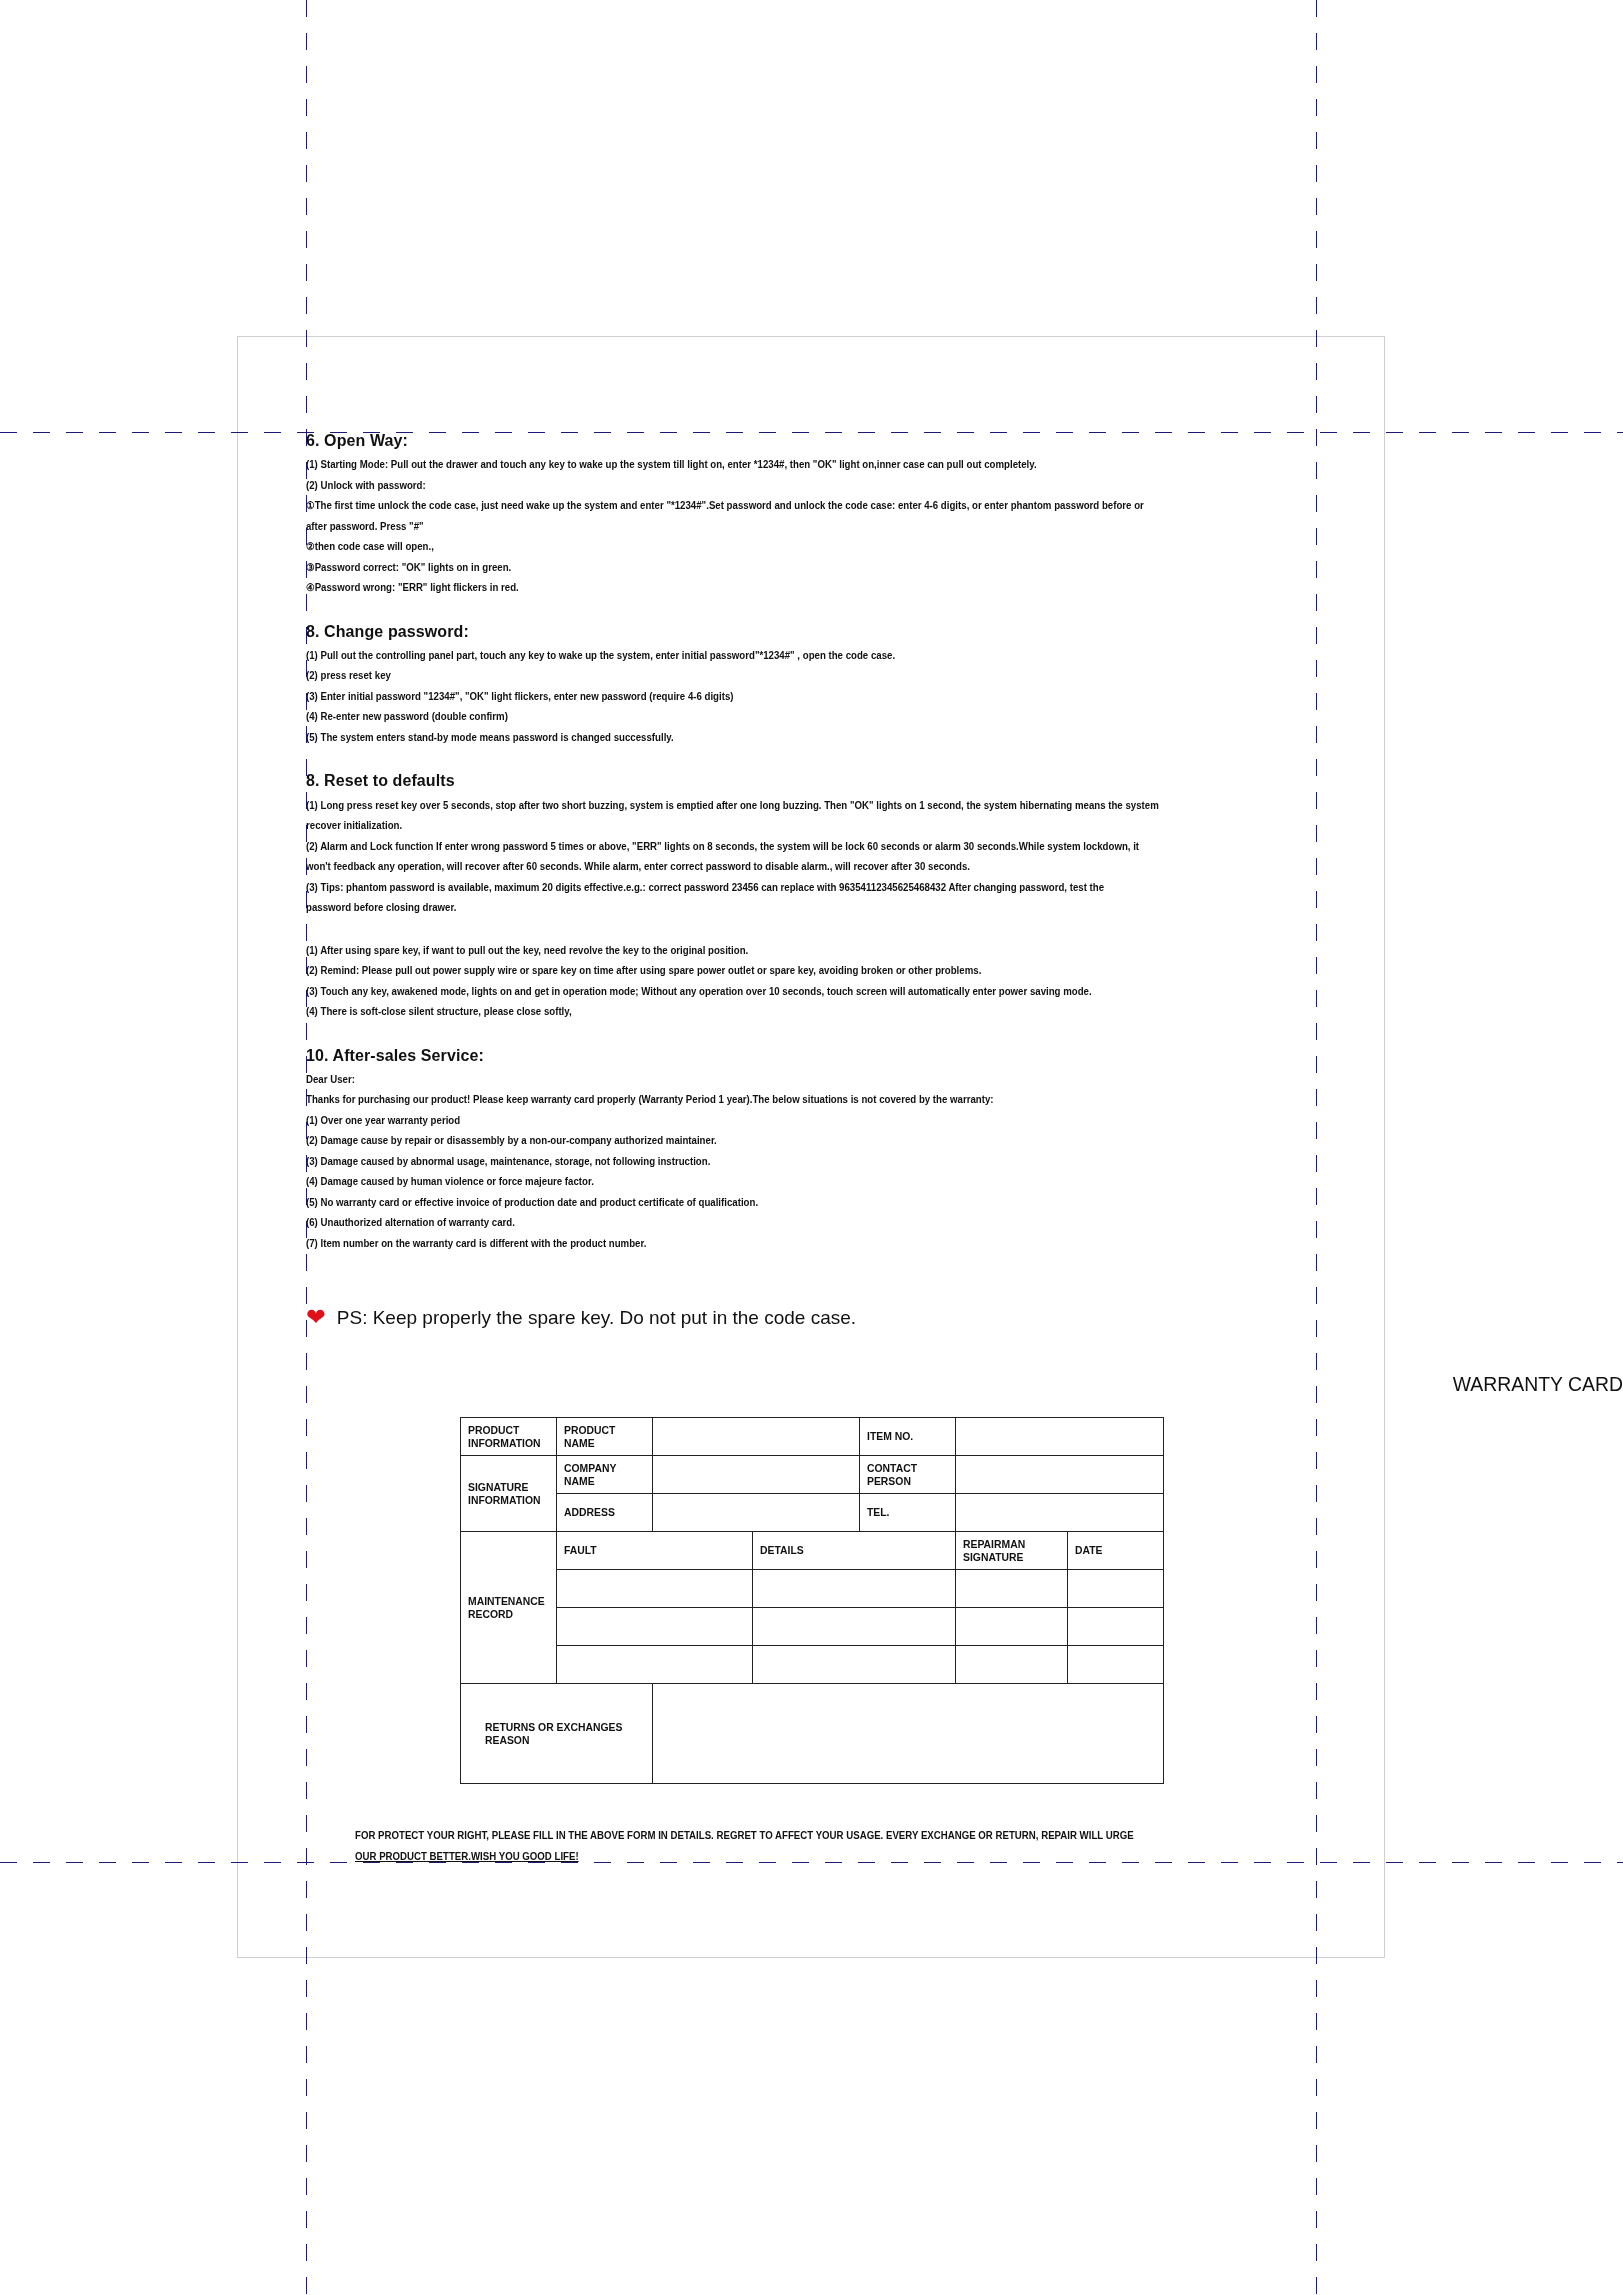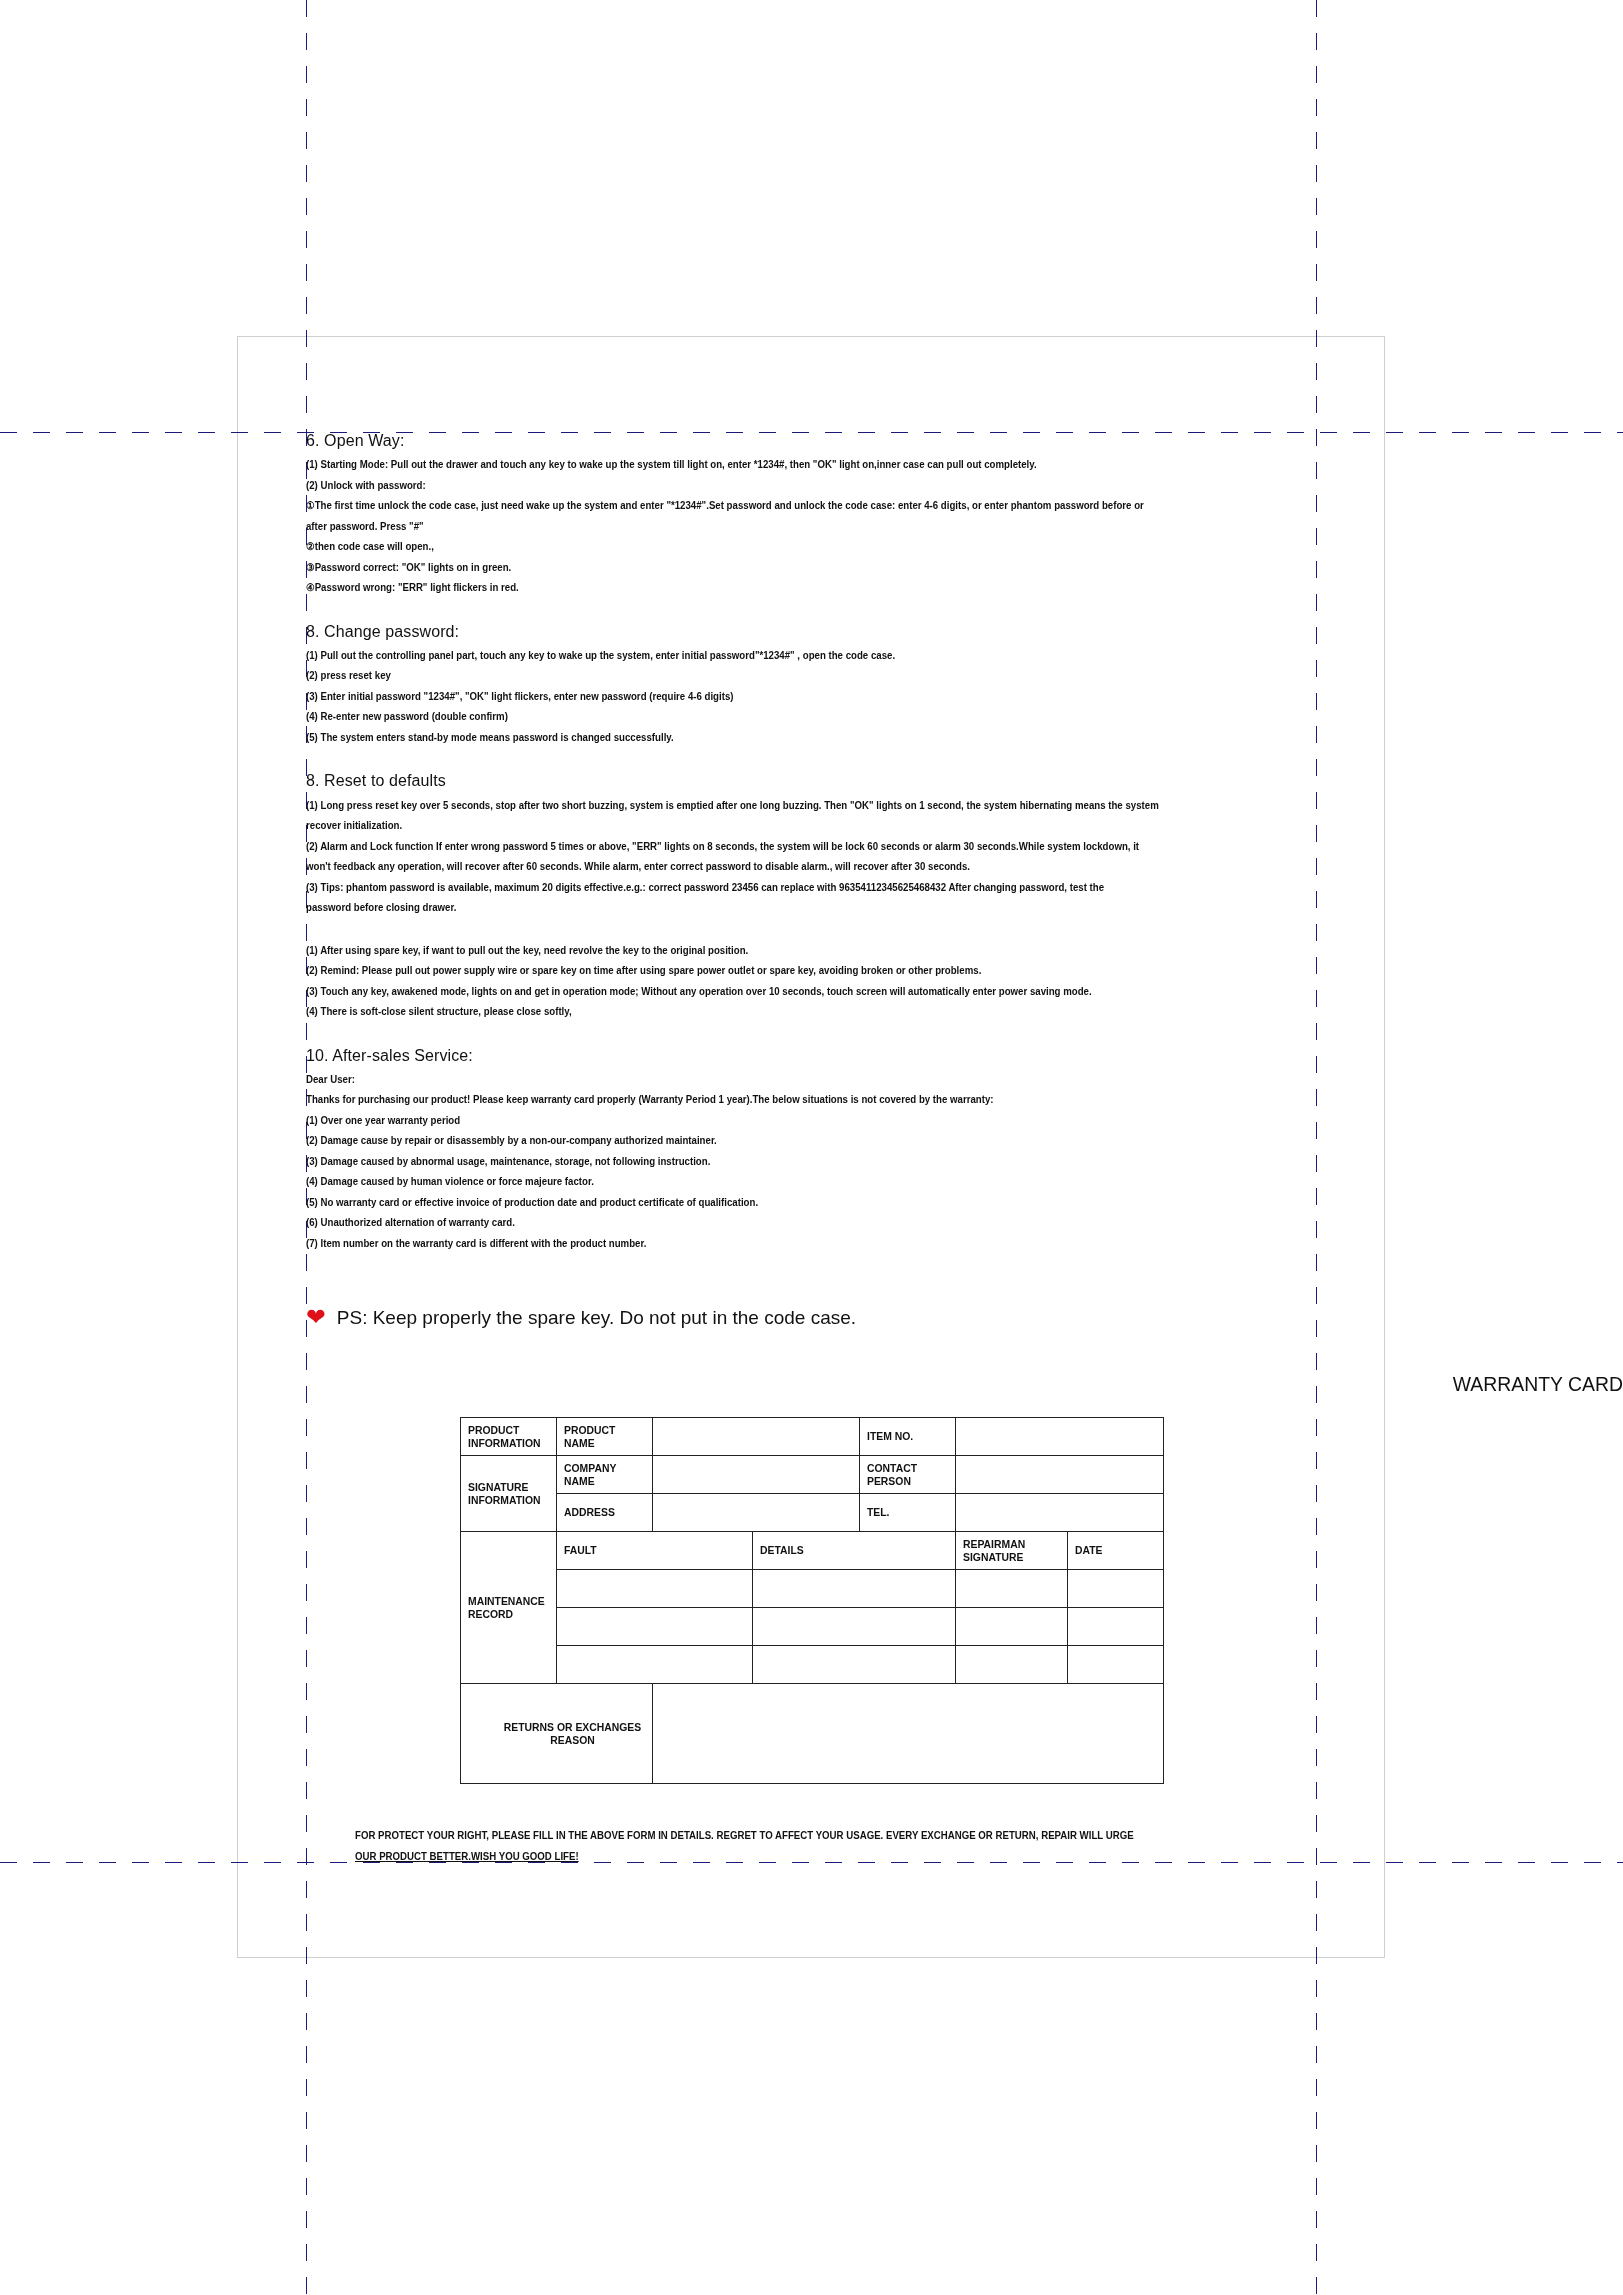--- a/index.html
+++ b/index.html
@@ -22,7 +22,7 @@
   .content { position:absolute; left:306px; top:430px; width:1020px; }
   .sec { margin:0; }
   .sec h2 {
-    font-size:16px; font-weight:normal; margin:0 0 4.2px 0; line-height:21px; letter-spacing:0.1px;
+    font-size:16px; font-weight:bold; margin:0 0 4.2px 0; line-height:21px; letter-spacing:0.1px;
   }
   .sec p {
     font-size:10.4px; font-weight:bold; margin:0; line-height:20.5px;

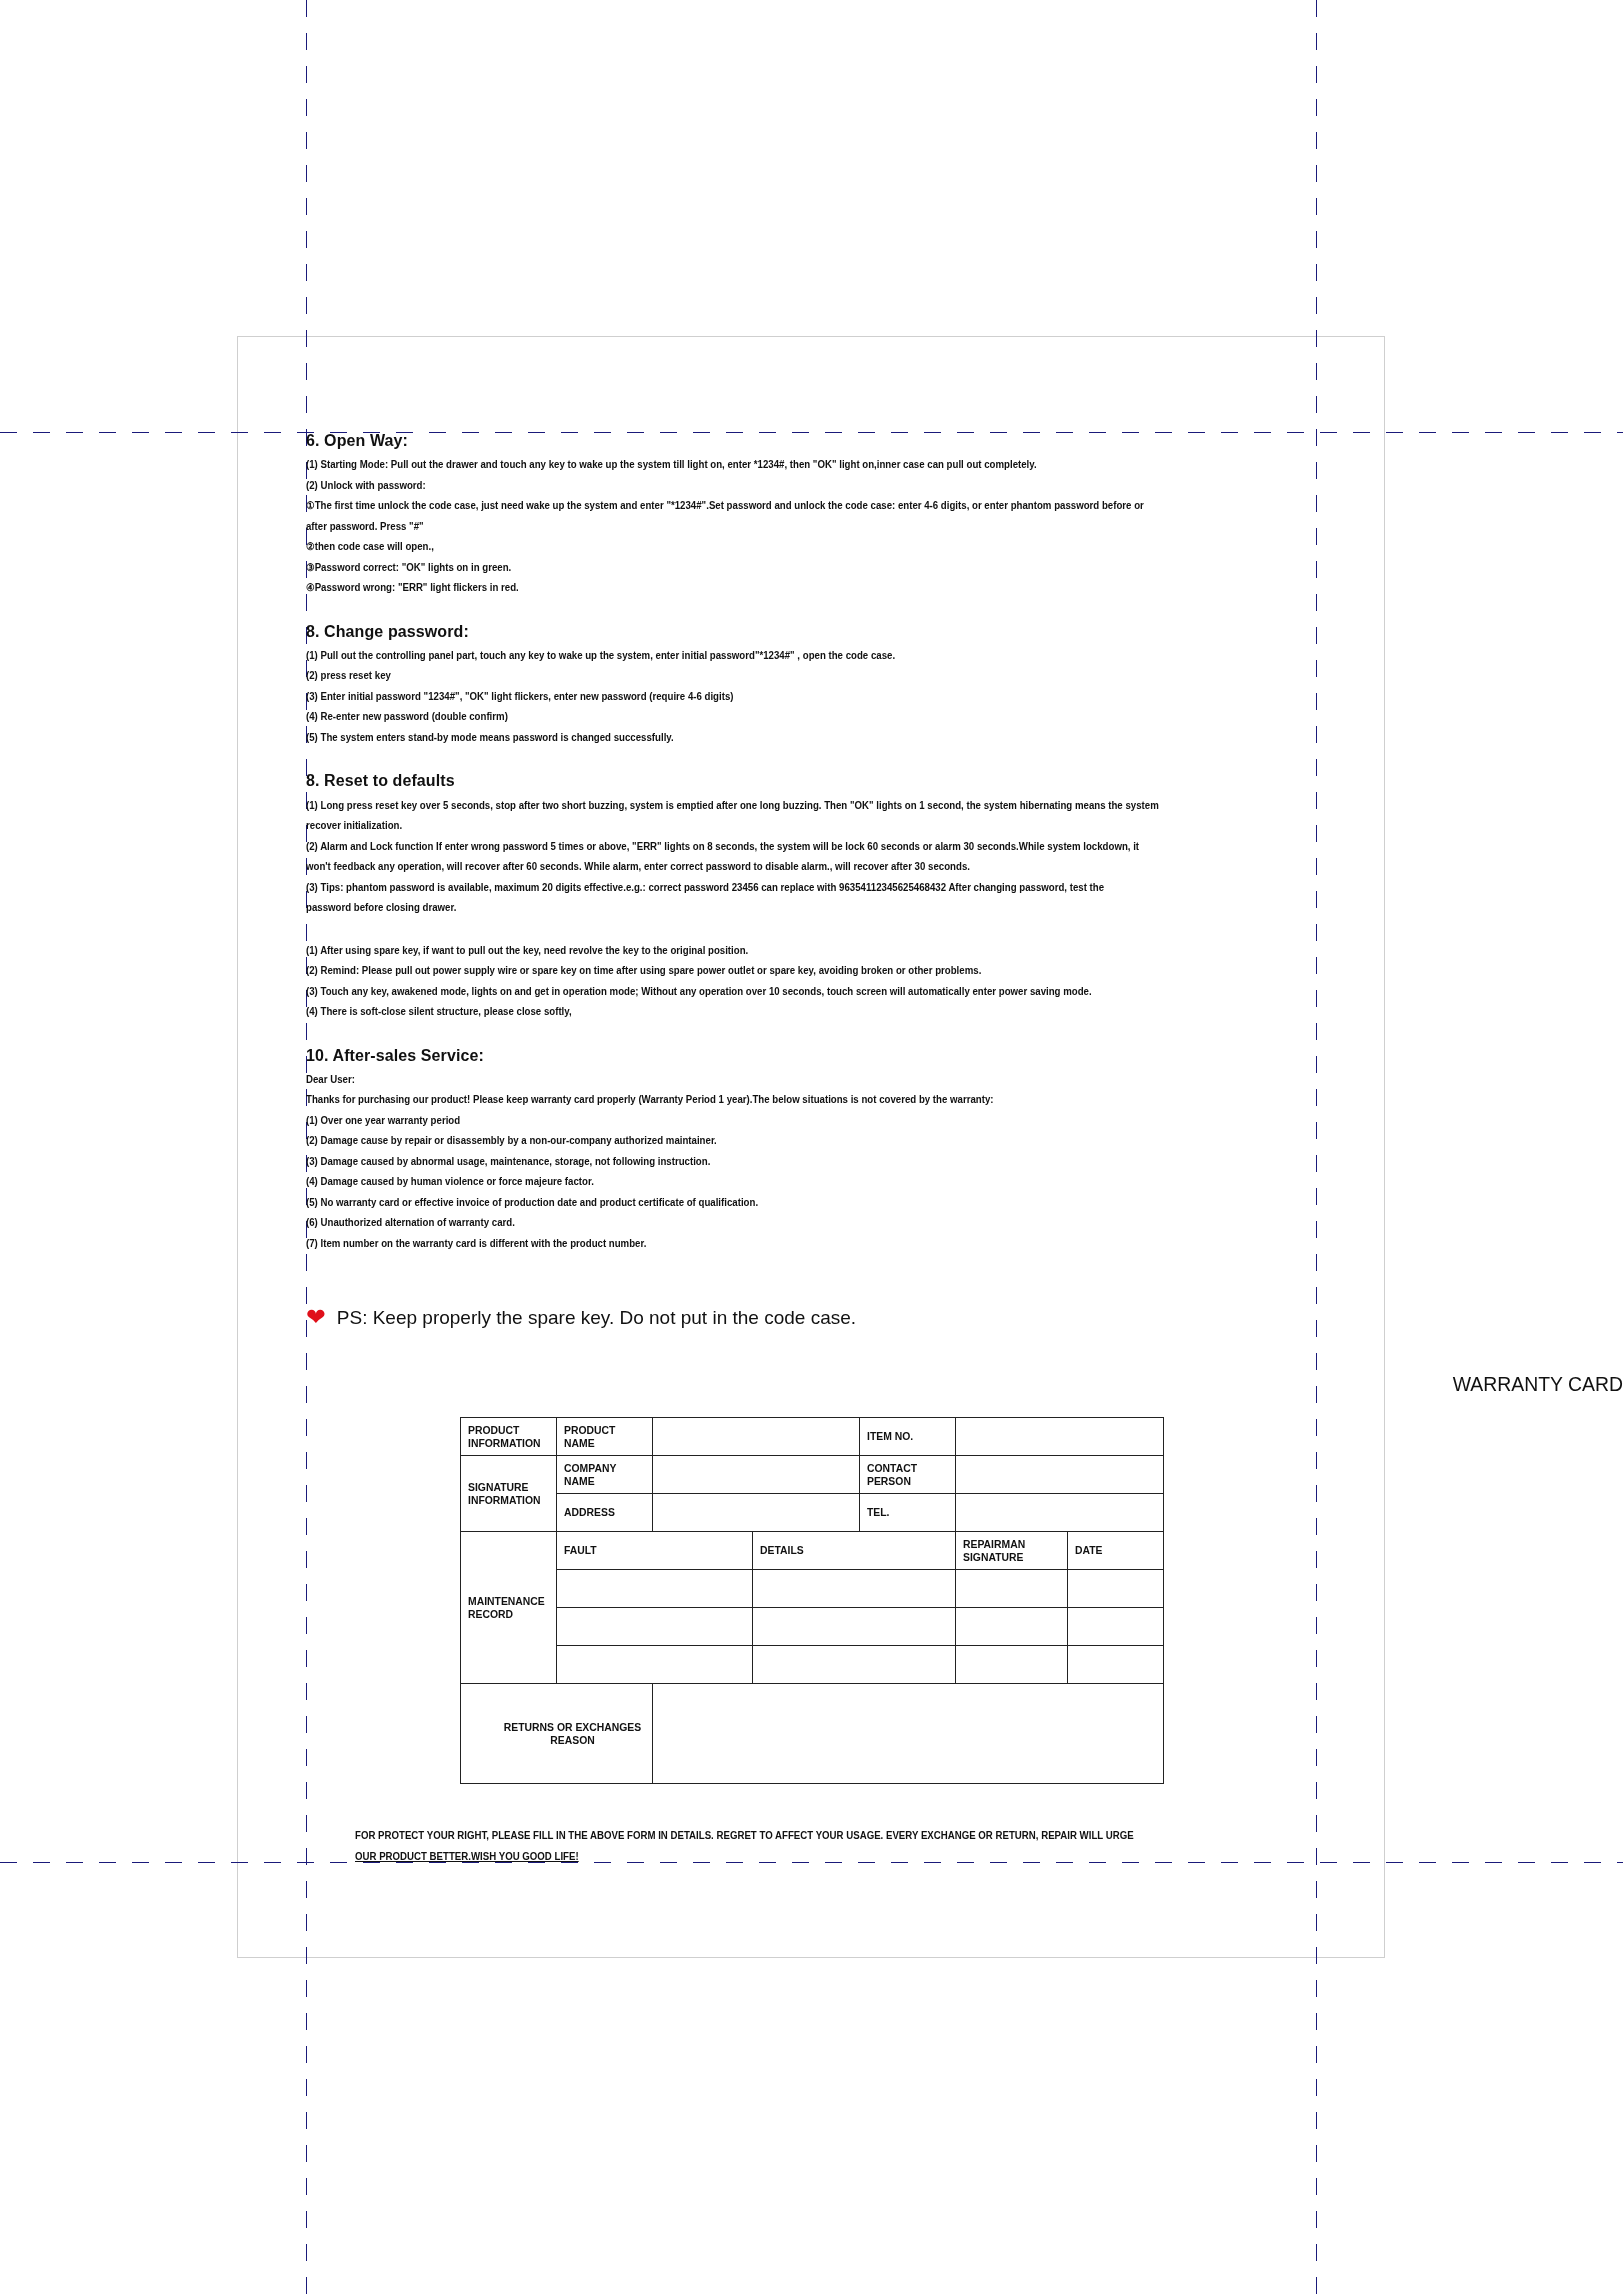--- a/index.html
+++ b/index.html
@@ -189,7 +189,7 @@
     <td></td>
   </tr>
   <tr class="rr">
-    <td colspan="2" style="padding-left:39px;text-align:center;">RETURNS OR EXCHANGES REASON</td>
+    <td colspan="2" style="padding-left:24px;">RETURNS OR EXCHANGES REASON</td>
     <td colspan="5"></td>
   </tr>
 </tbody>

